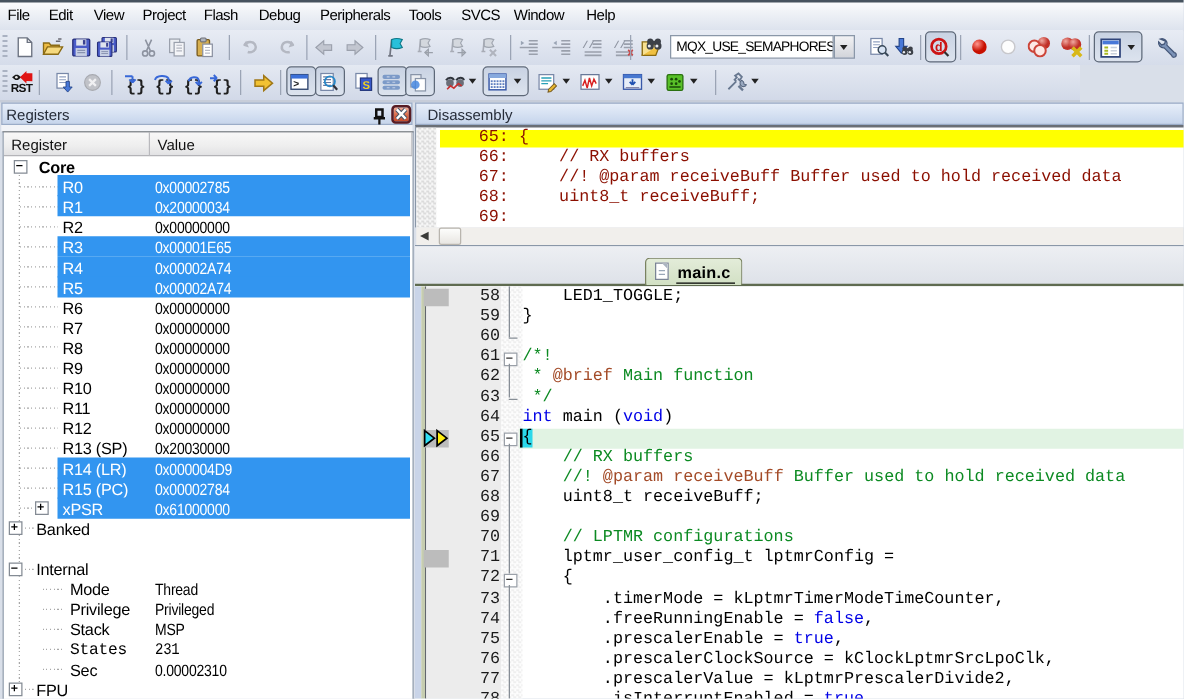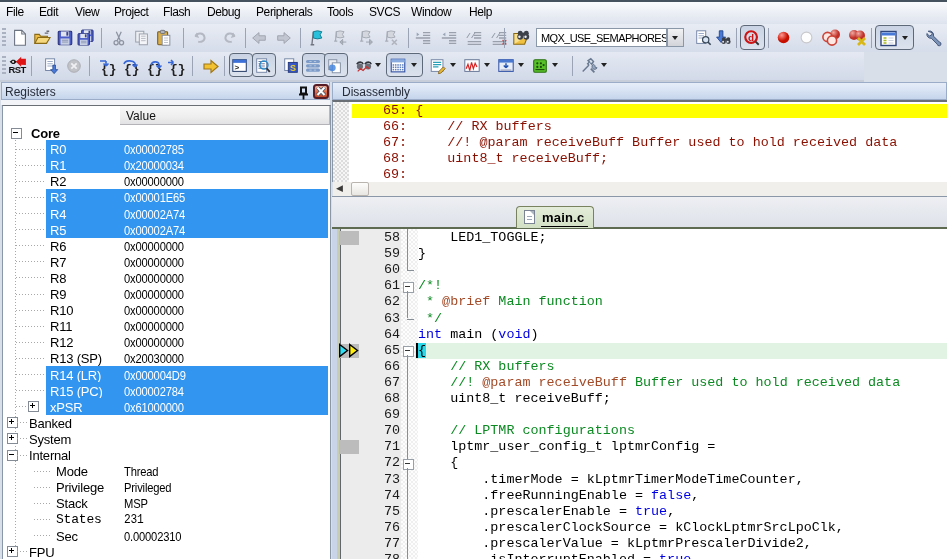--- a/index.html
+++ b/index.html
@@ -437,6 +437,7 @@
       </svg>
     </div>
 <div id="regbody">
+  <div class="colhdr" style="left:0;width:117px;">Register</div>
   <div class="colhdr" style="left:117px;width:210px;padding-left:6px;">Value</div>
 <div class="dotv" style="left:12px;top:30.5px;height:414.6px;"></div>
 <div class="trow" style="top:18.5px;">

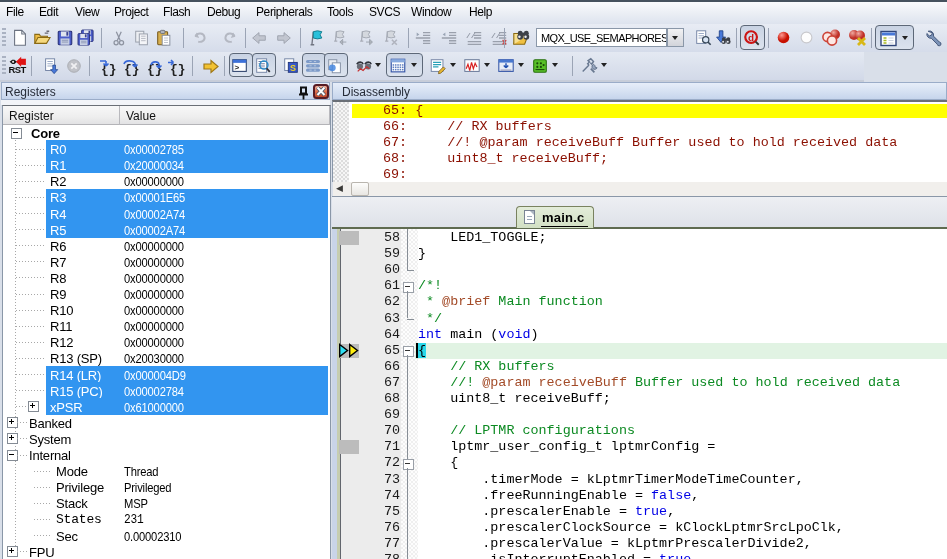--- a/index.html
+++ b/index.html
@@ -551,14 +551,6 @@
         <div class="doth" style="left:14px;top:8px;width:10px;"></div>
         <span class="rname" style="left:26px;">Banked</span>
       </div>
-<div class="trow" style="top:324.4px;">
-        <div class="ebox" style="left:4px;top:3px;">
-          <i></i>
-          <b></b>
-        </div>
-        <div class="doth" style="left:14px;top:8px;width:10px;"></div>
-        <span class="rname" style="left:26px;">System</span>
-      </div>
 <div class="trow" style="top:340.5px;text-decoration:underline;">
         <div class="ebox" style="left:4px;top:3px;">
           <i></i>

